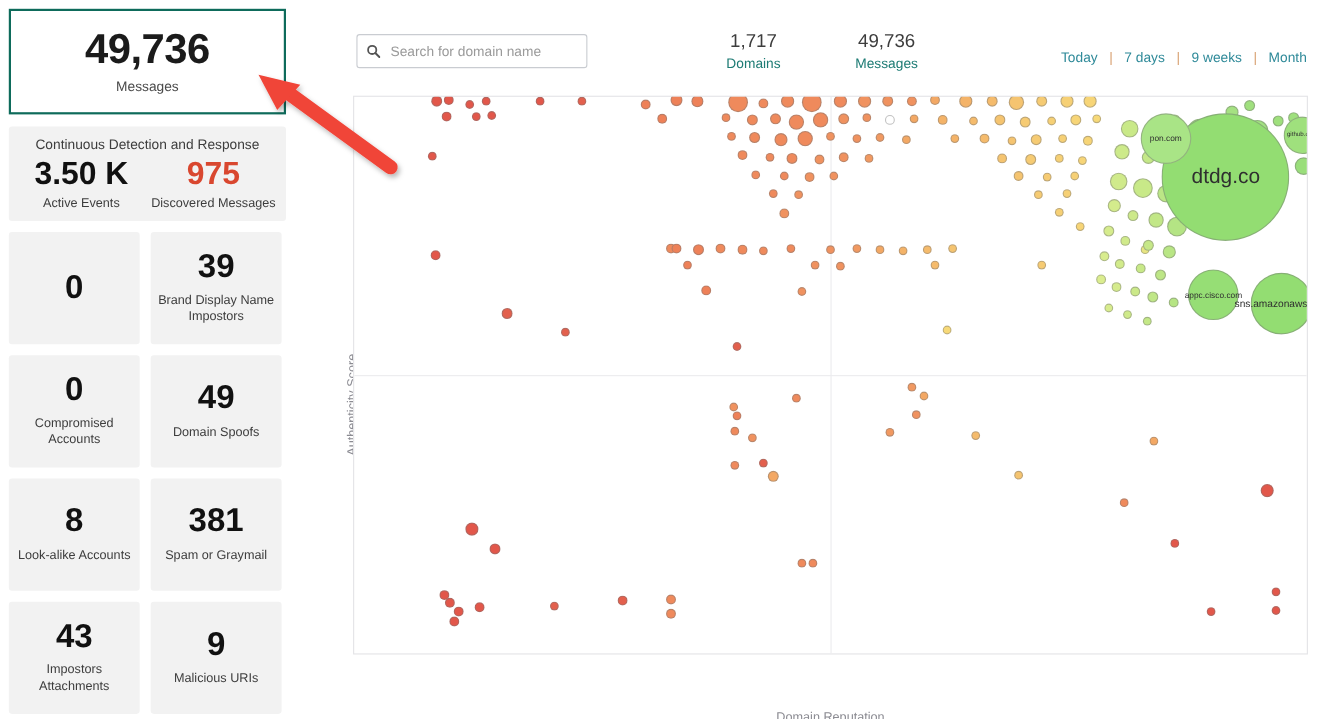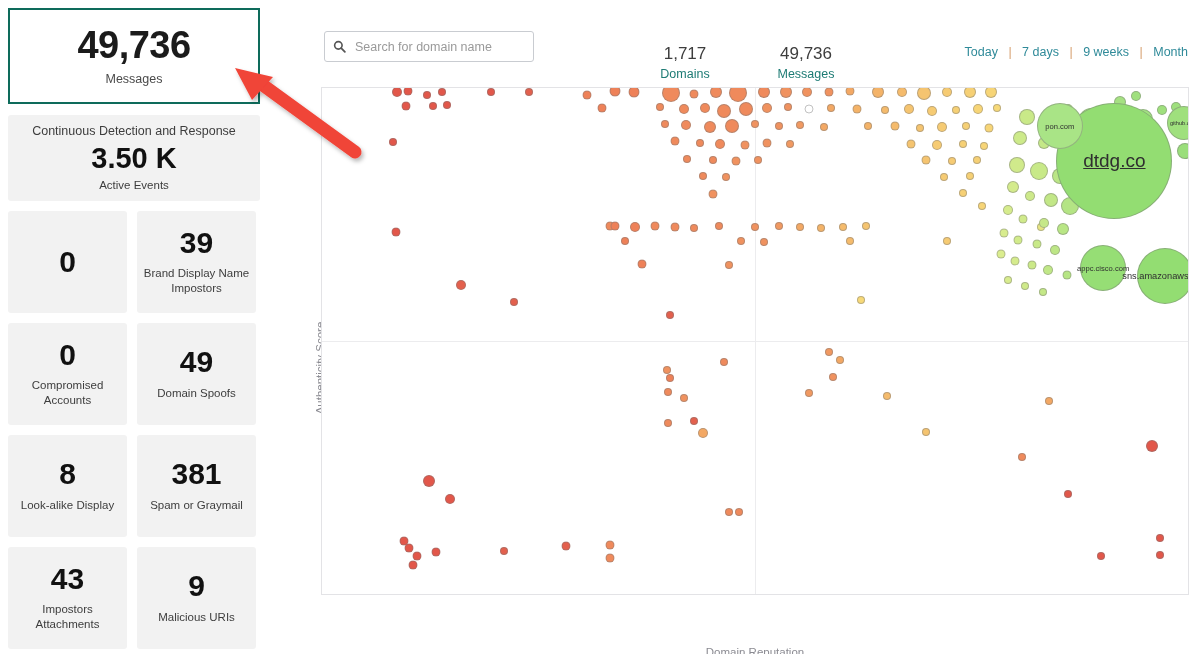--- a/index.html
+++ b/index.html
@@ -85,7 +85,7 @@
   #search-input::placeholder { color: #9a9a9a; }
 
   .kpi { position: absolute; top: 27px; text-align: center; }
-  .kpi-value { font-size: 17px; color: #3d3d3d; line-height: 1.25; margin-top: 16px; }
+  .kpi-value { font-size: 17px; color: #3d3d3d; line-height: 1.25; }
   .kpi-label { font-size: 12.5px; color: #1d7b74; margin-top: 3px; }
   #kpi-domains  { left: 362px; width: 110px; }
   #kpi-messages { left: 483px; width: 110px; }

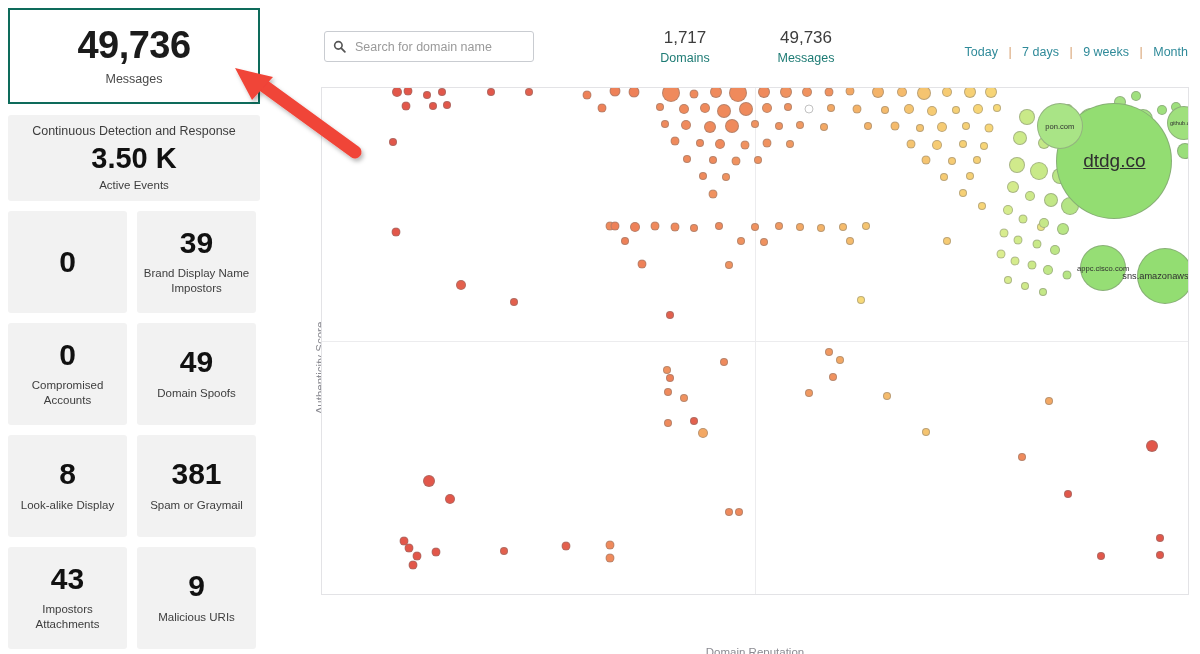--- a/index.html
+++ b/index.html
@@ -167,6 +167,10 @@
         <div class="cdr-col">
           <div class="cdr-num">3.50 K</div>
           <div class="cdr-sub">Active Events</div>
+        </div>
+        <div class="cdr-col">
+          <div class="cdr-num alert">975</div>
+          <div class="cdr-sub">Discovered Messages</div>
         </div>
       </div>
     </div>

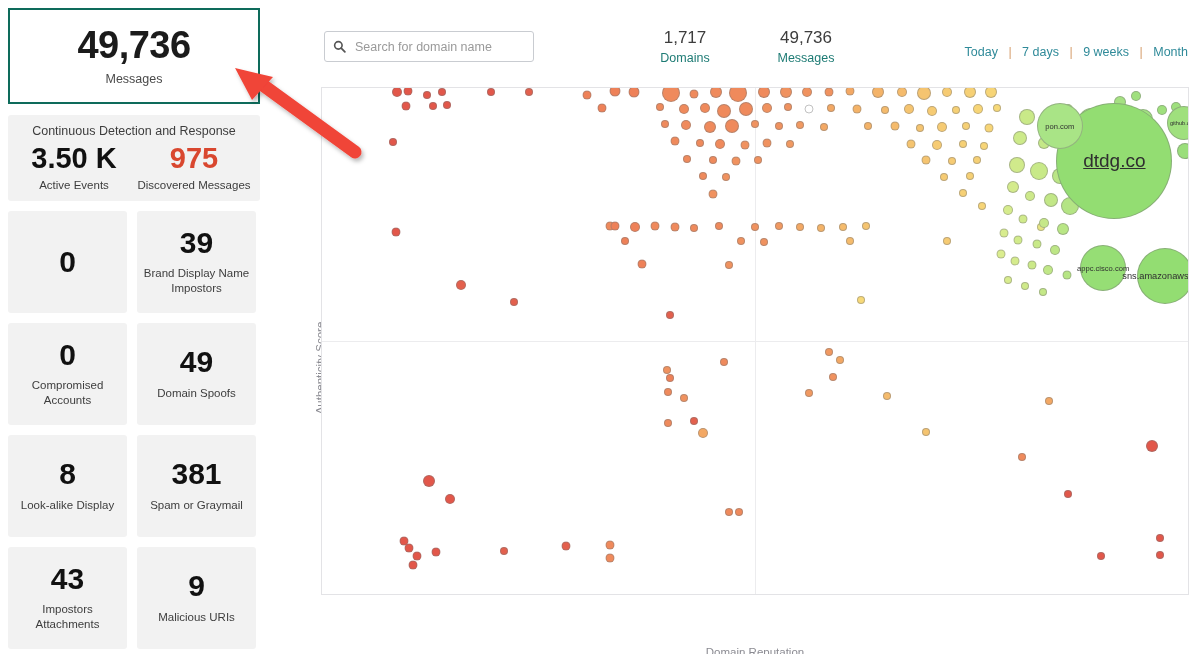--- a/index.html
+++ b/index.html
@@ -431,7 +431,7 @@
         <div class="bubble" style="left: 838.288px; top: 466.532px; width: 8px; height: 8px; background: rgb(226, 87, 74);"></div>
         <div class="bubble" style="left: 779.4px; top: 467.544px; width: 8px; height: 8px; background: rgb(226, 87, 74);"></div>
         <div class="bubble" style="left: 792.39px; top: 73.37px; width: 116px; height: 116px; background: rgb(147, 221, 114);"></div>
-        <div class="bubble-label" style="left: 792.39px; top: 73.37px; font-size: 19px; text-decoration: underline;">dtdg.co</div>
+        <div class="bubble-label" style="left: 792.39px; top: 73.37px; font-size: 19px;">dtdg.co</div>
         <div class="bubble" style="left: 737.832px; top: 37.95px; width: 46px; height: 46px; background: rgb(169, 228, 134);"></div>
         <div class="bubble-label" style="left: 737.832px; top: 37.95px; font-size: 7.59px;">pon.com</div>
         <div class="bubble" style="left: 861.67px; top: 35.42px; width: 34px; height: 34px; background: rgb(159, 224, 125);"></div>

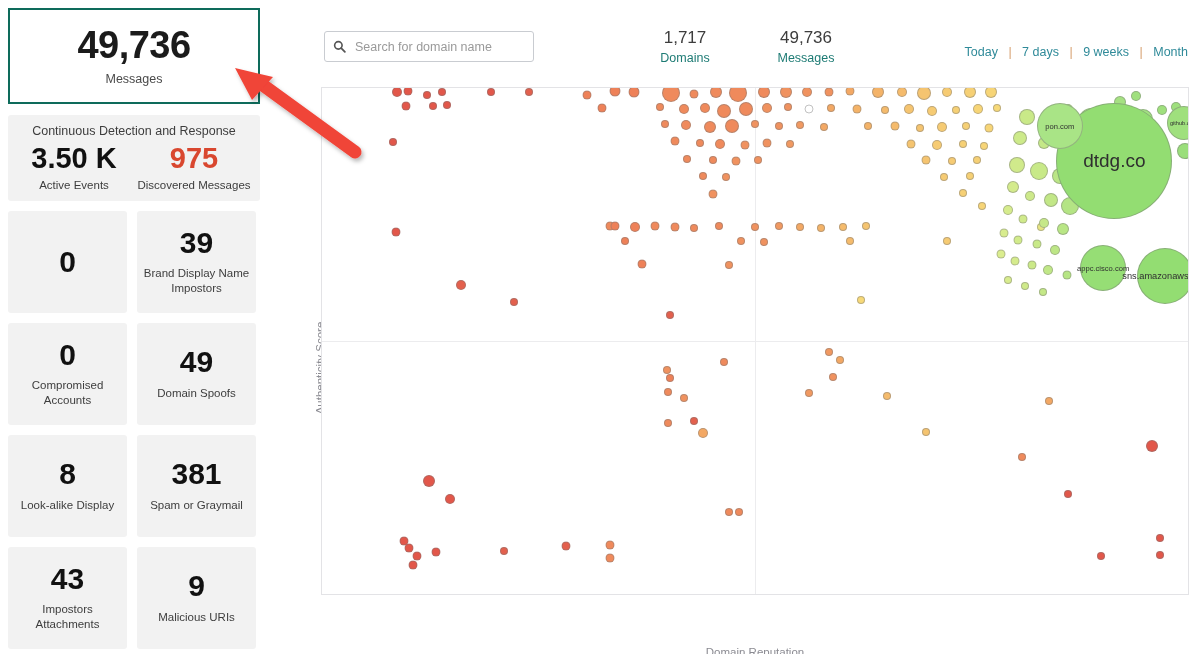--- a/index.html
+++ b/index.html
@@ -193,7 +193,7 @@
       </div>
       <div class="tile">
         <div class="tile-num">8</div>
-        <div class="tile-label">Look-alike Display</div>
+        <div class="tile-label">Look-alike Accounts</div>
       </div>
       <div class="tile">
         <div class="tile-num">381</div>

